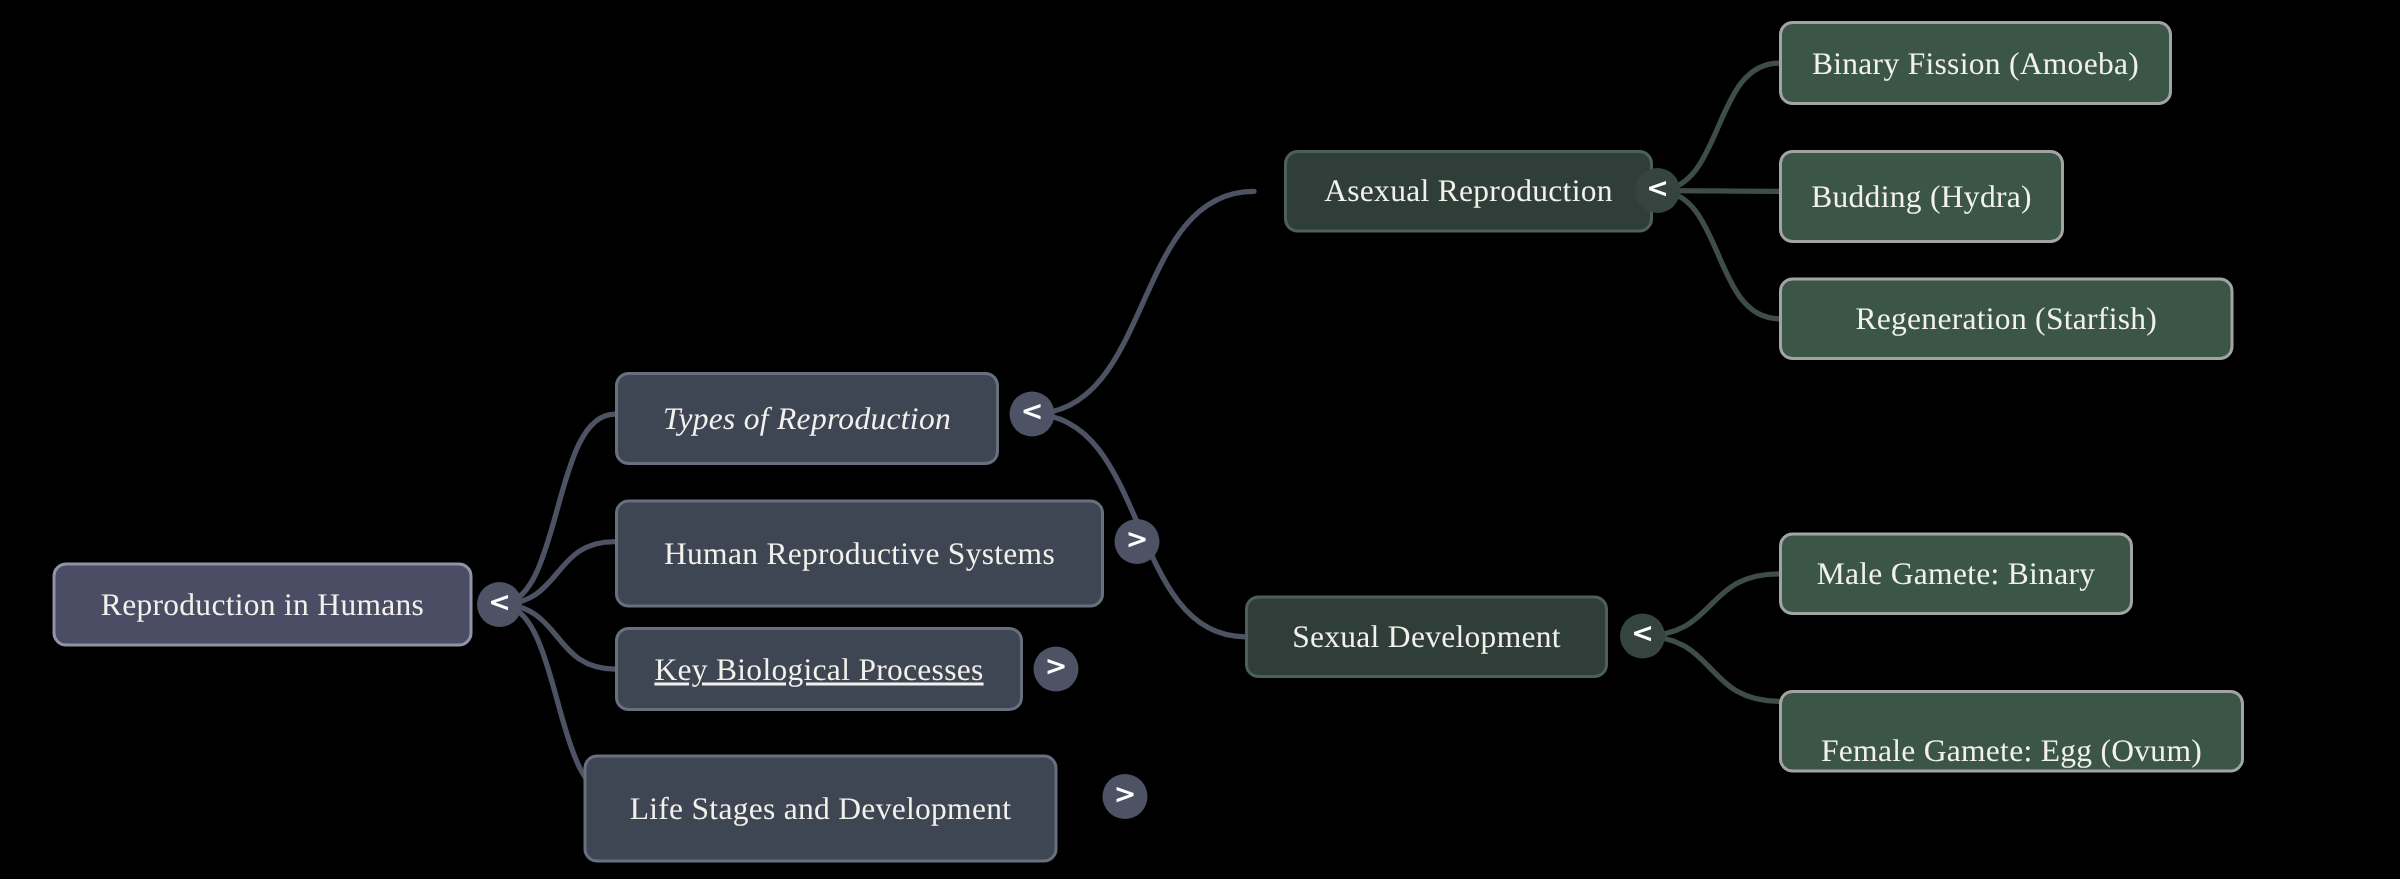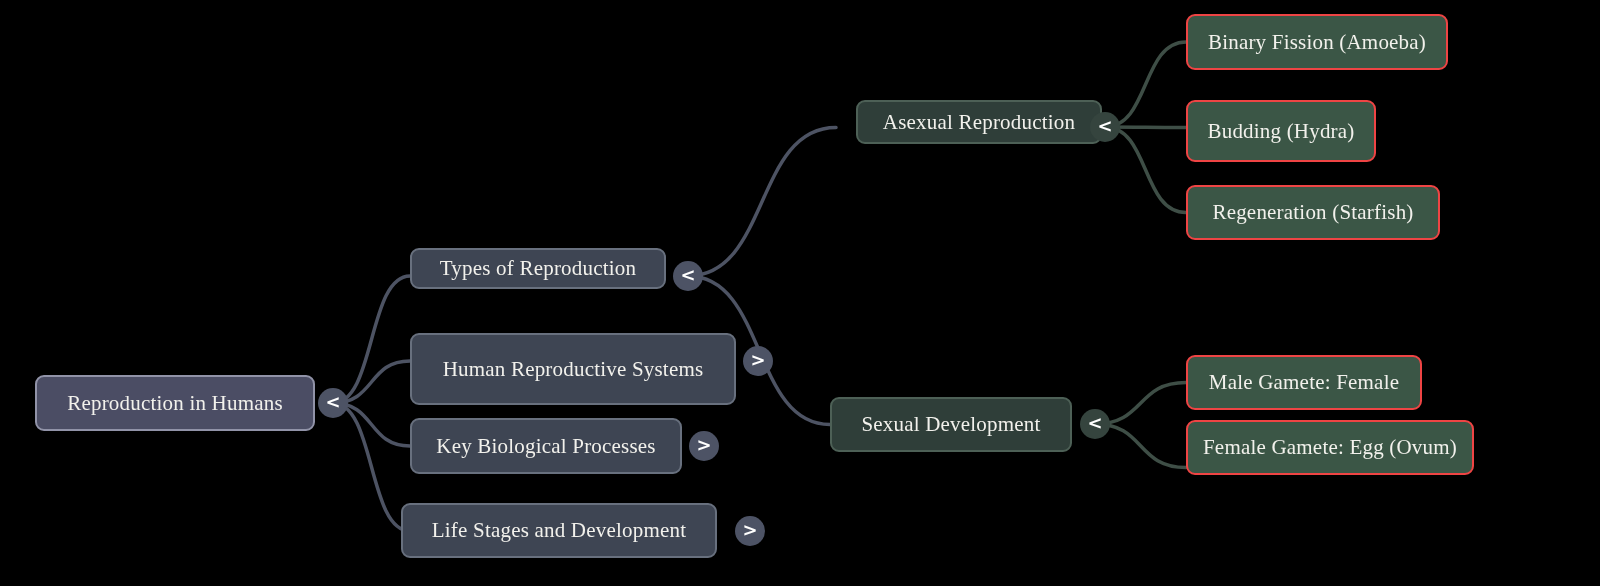--- a/index.html
+++ b/index.html
@@ -38,7 +38,7 @@
   .node.lvl0 { background: #4b4d64; border: 2px solid #9193a8; justify-content: center; }
   .node.lvl1 { background: #3e4553; border: 2px solid #68707e; }
   .node.lvl2 { background: #2f3e39; border: 2px solid #4d6056; }
-  .node.lvl3 { background: #3b5646; border: 2px solid #ef4444; }
+  .node.lvl3 { background: #3b5646; border: 2px solid #a3a3a3; }
   .toggle {
     position: absolute;
     width: 30px;

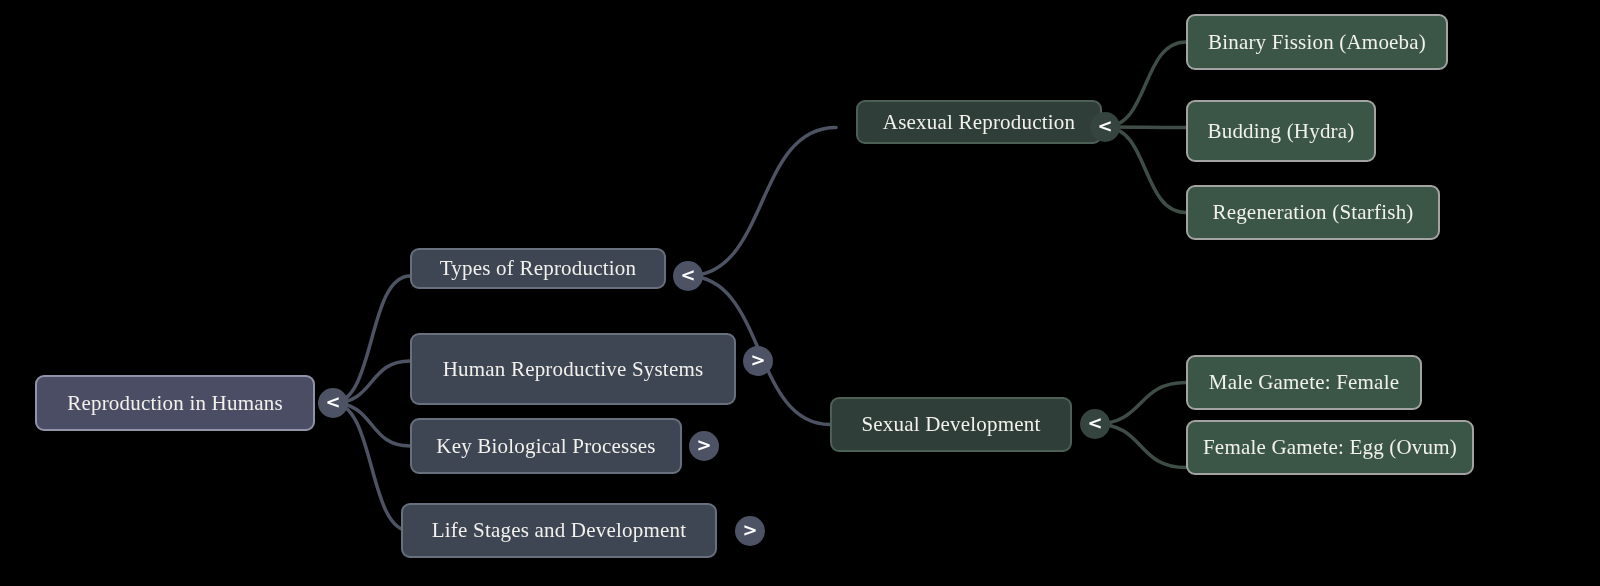--- a/index.html
+++ b/index.html
@@ -107,7 +107,7 @@
       <div class="toggle slate" style="left: 735px; top: 516px;">
         <span>&gt;</span>
       </div>
-      <div class="node lvl2" style="left: 856px; top: 100px; width: 246px; height: 44px;">
+      <div class="node lvl2" style="left: 856px; top: 100px; width: 246px; height: 55px;">
         <span>Asexual Reproduction</span>
       </div>
       <div class="toggle green" style="left: 1090px; top: 112px;">

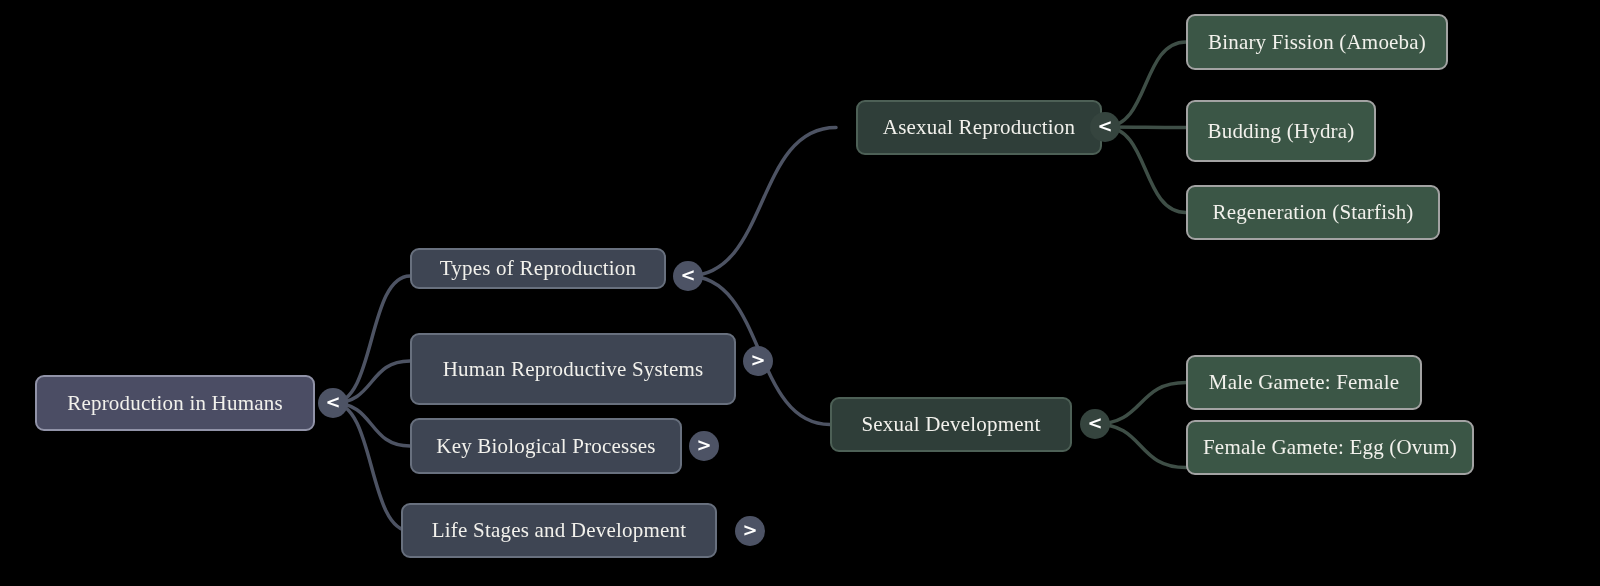--- a/index.html
+++ b/index.html
@@ -125,7 +125,7 @@
       <div class="node lvl3" style="left: 1186px; top: 100px; width: 190px; height: 62px;">
         <span>Budding (Hydra)</span>
       </div>
-      <div class="node lvl3" style="left: 1186px; top: 185px; width: 254px; height: 55px;">
+      <div class="node lvl3" style="left: 1186px; top: 185px; width: 303px; height: 55px;">
         <span>Regeneration (Starfish)</span>
       </div>
       <div class="node lvl3" style="left: 1186px; top: 355px; width: 236px; height: 55px;">

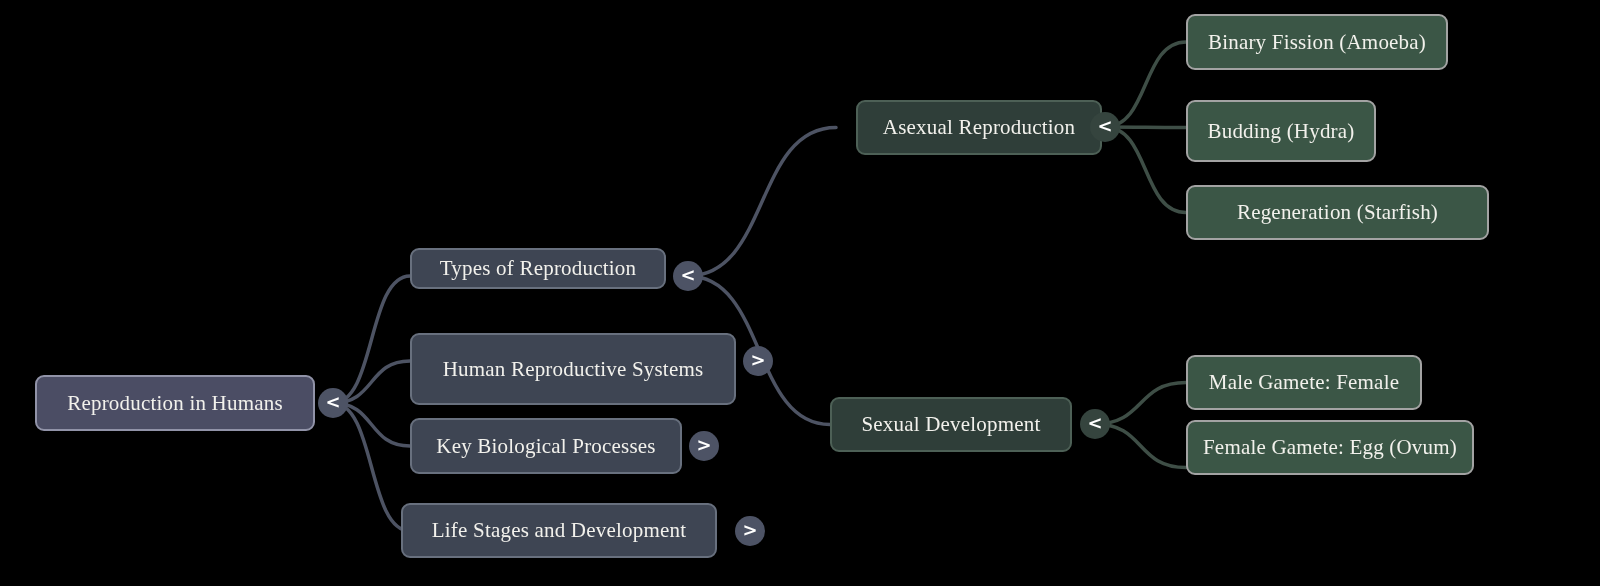--- a/index.html
+++ b/index.html
@@ -83,7 +83,7 @@
       <div class="toggle slate" style="left: 318px; top: 388px;">
         <span>&lt;</span>
       </div>
-      <div class="node lvl1" style="left: 410px; top: 248px; width: 256px; height: 41px;">
+      <div class="node lvl1" style="left: 410px; top: 248px; width: 256px; height: 62px; font-style: italic;">
         <span>Types of Reproduction</span>
       </div>
       <div class="toggle slate" style="left: 673px; top: 261px;">

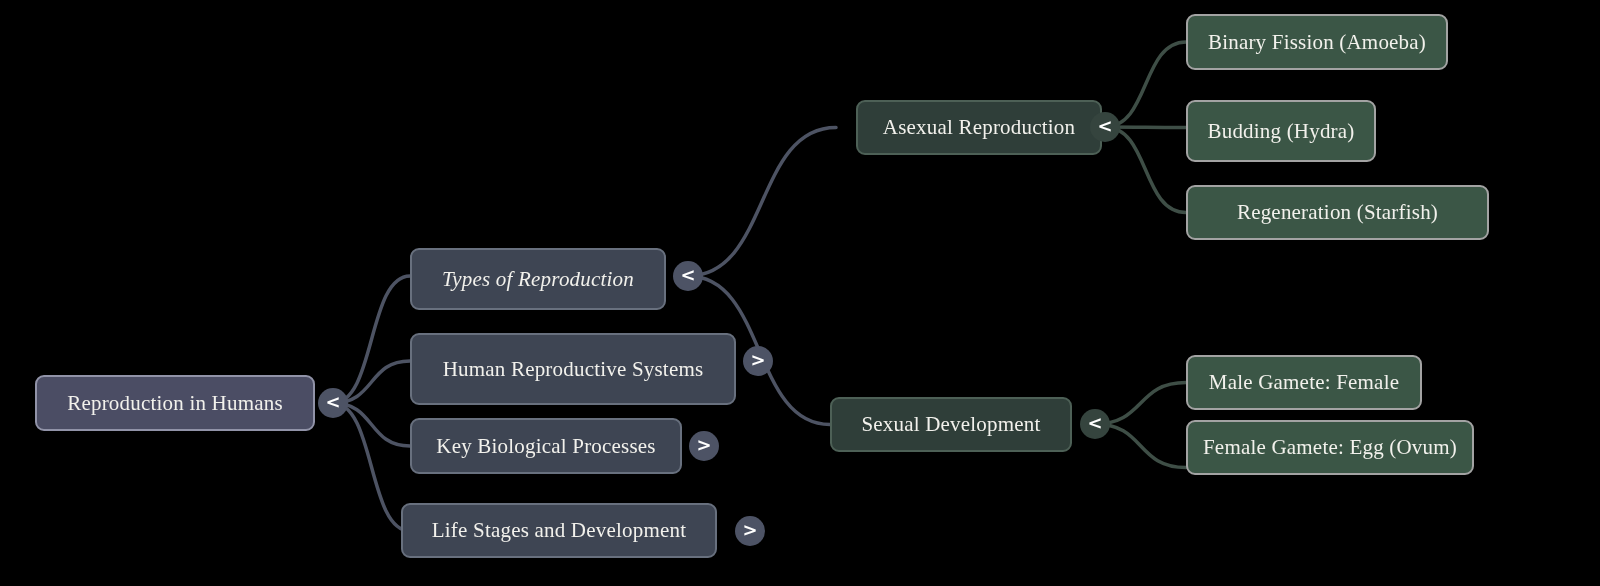--- a/index.html
+++ b/index.html
@@ -129,7 +129,7 @@
         <span>Regeneration (Starfish)</span>
       </div>
       <div class="node lvl3" style="left: 1186px; top: 355px; width: 236px; height: 55px;">
-        <span>Male Gamete: Female</span>
+        <span>Male Gamete: Binary</span>
       </div>
       <div class="node lvl3" style="left: 1186px; top: 420px; width: 288px; height: 55px;">
         <span>Female Gamete: Egg (Ovum)</span>

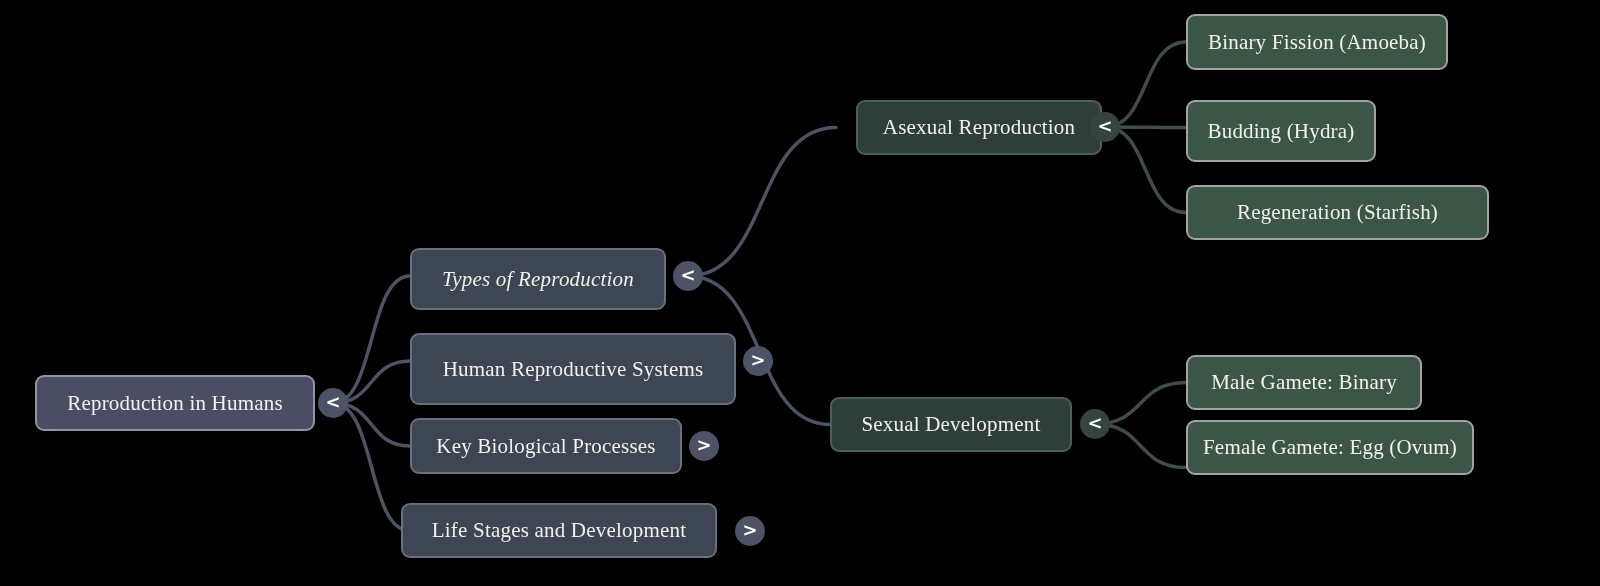--- a/index.html
+++ b/index.html
@@ -95,7 +95,7 @@
       <div class="toggle slate" style="left: 743px; top: 346px;">
         <span>&gt;</span>
       </div>
-      <div class="node lvl1" style="left: 410px; top: 418px; width: 272px; height: 56px;">
+      <div class="node lvl1" style="left: 410px; top: 418px; width: 272px; height: 56px; text-decoration: underline;">
         <span>Key Biological Processes</span>
       </div>
       <div class="toggle slate" style="left: 689px; top: 431px;">

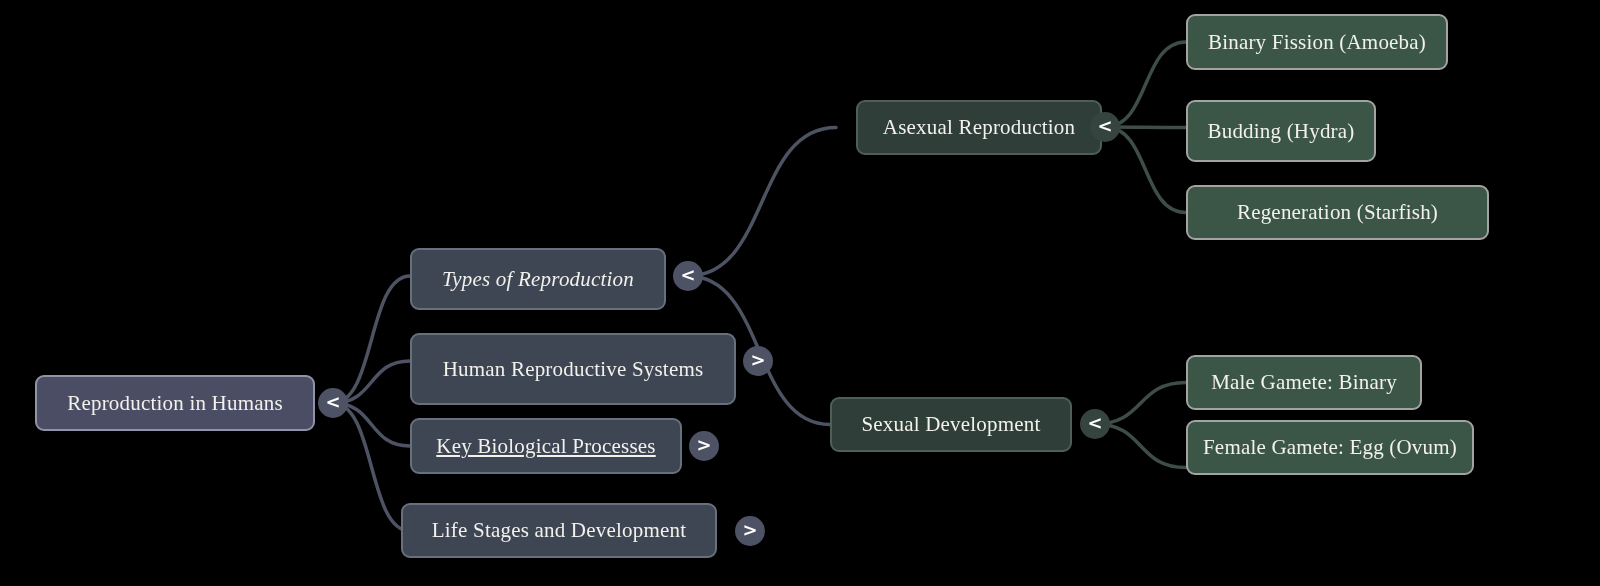--- a/index.html
+++ b/index.html
@@ -131,7 +131,7 @@
       <div class="node lvl3" style="left: 1186px; top: 355px; width: 236px; height: 55px;">
         <span>Male Gamete: Binary</span>
       </div>
-      <div class="node lvl3" style="left: 1186px; top: 420px; width: 288px; height: 55px;">
+      <div class="node lvl3" style="left: 1186px; top: 460px; width: 310px; height: 55px; align-items: flex-end;">
         <span>Female Gamete: Egg (Ovum)</span>
       </div>
     </div>

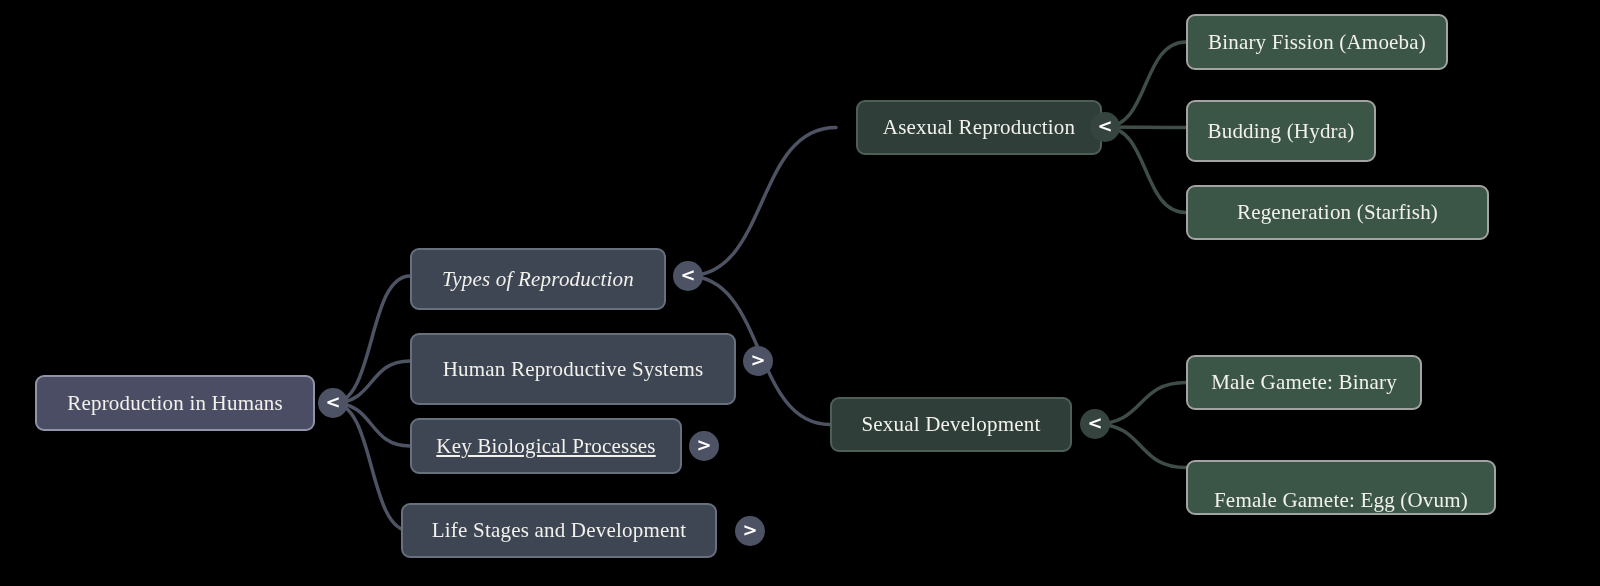--- a/index.html
+++ b/index.html
@@ -101,7 +101,7 @@
       <div class="toggle slate" style="left: 689px; top: 431px;">
         <span>&gt;</span>
       </div>
-      <div class="node lvl1" style="left: 401px; top: 503px; width: 316px; height: 55px;">
+      <div class="node lvl1" style="left: 389px; top: 503px; width: 316px; height: 72px;">
         <span>Life Stages and Development</span>
       </div>
       <div class="toggle slate" style="left: 735px; top: 516px;">

